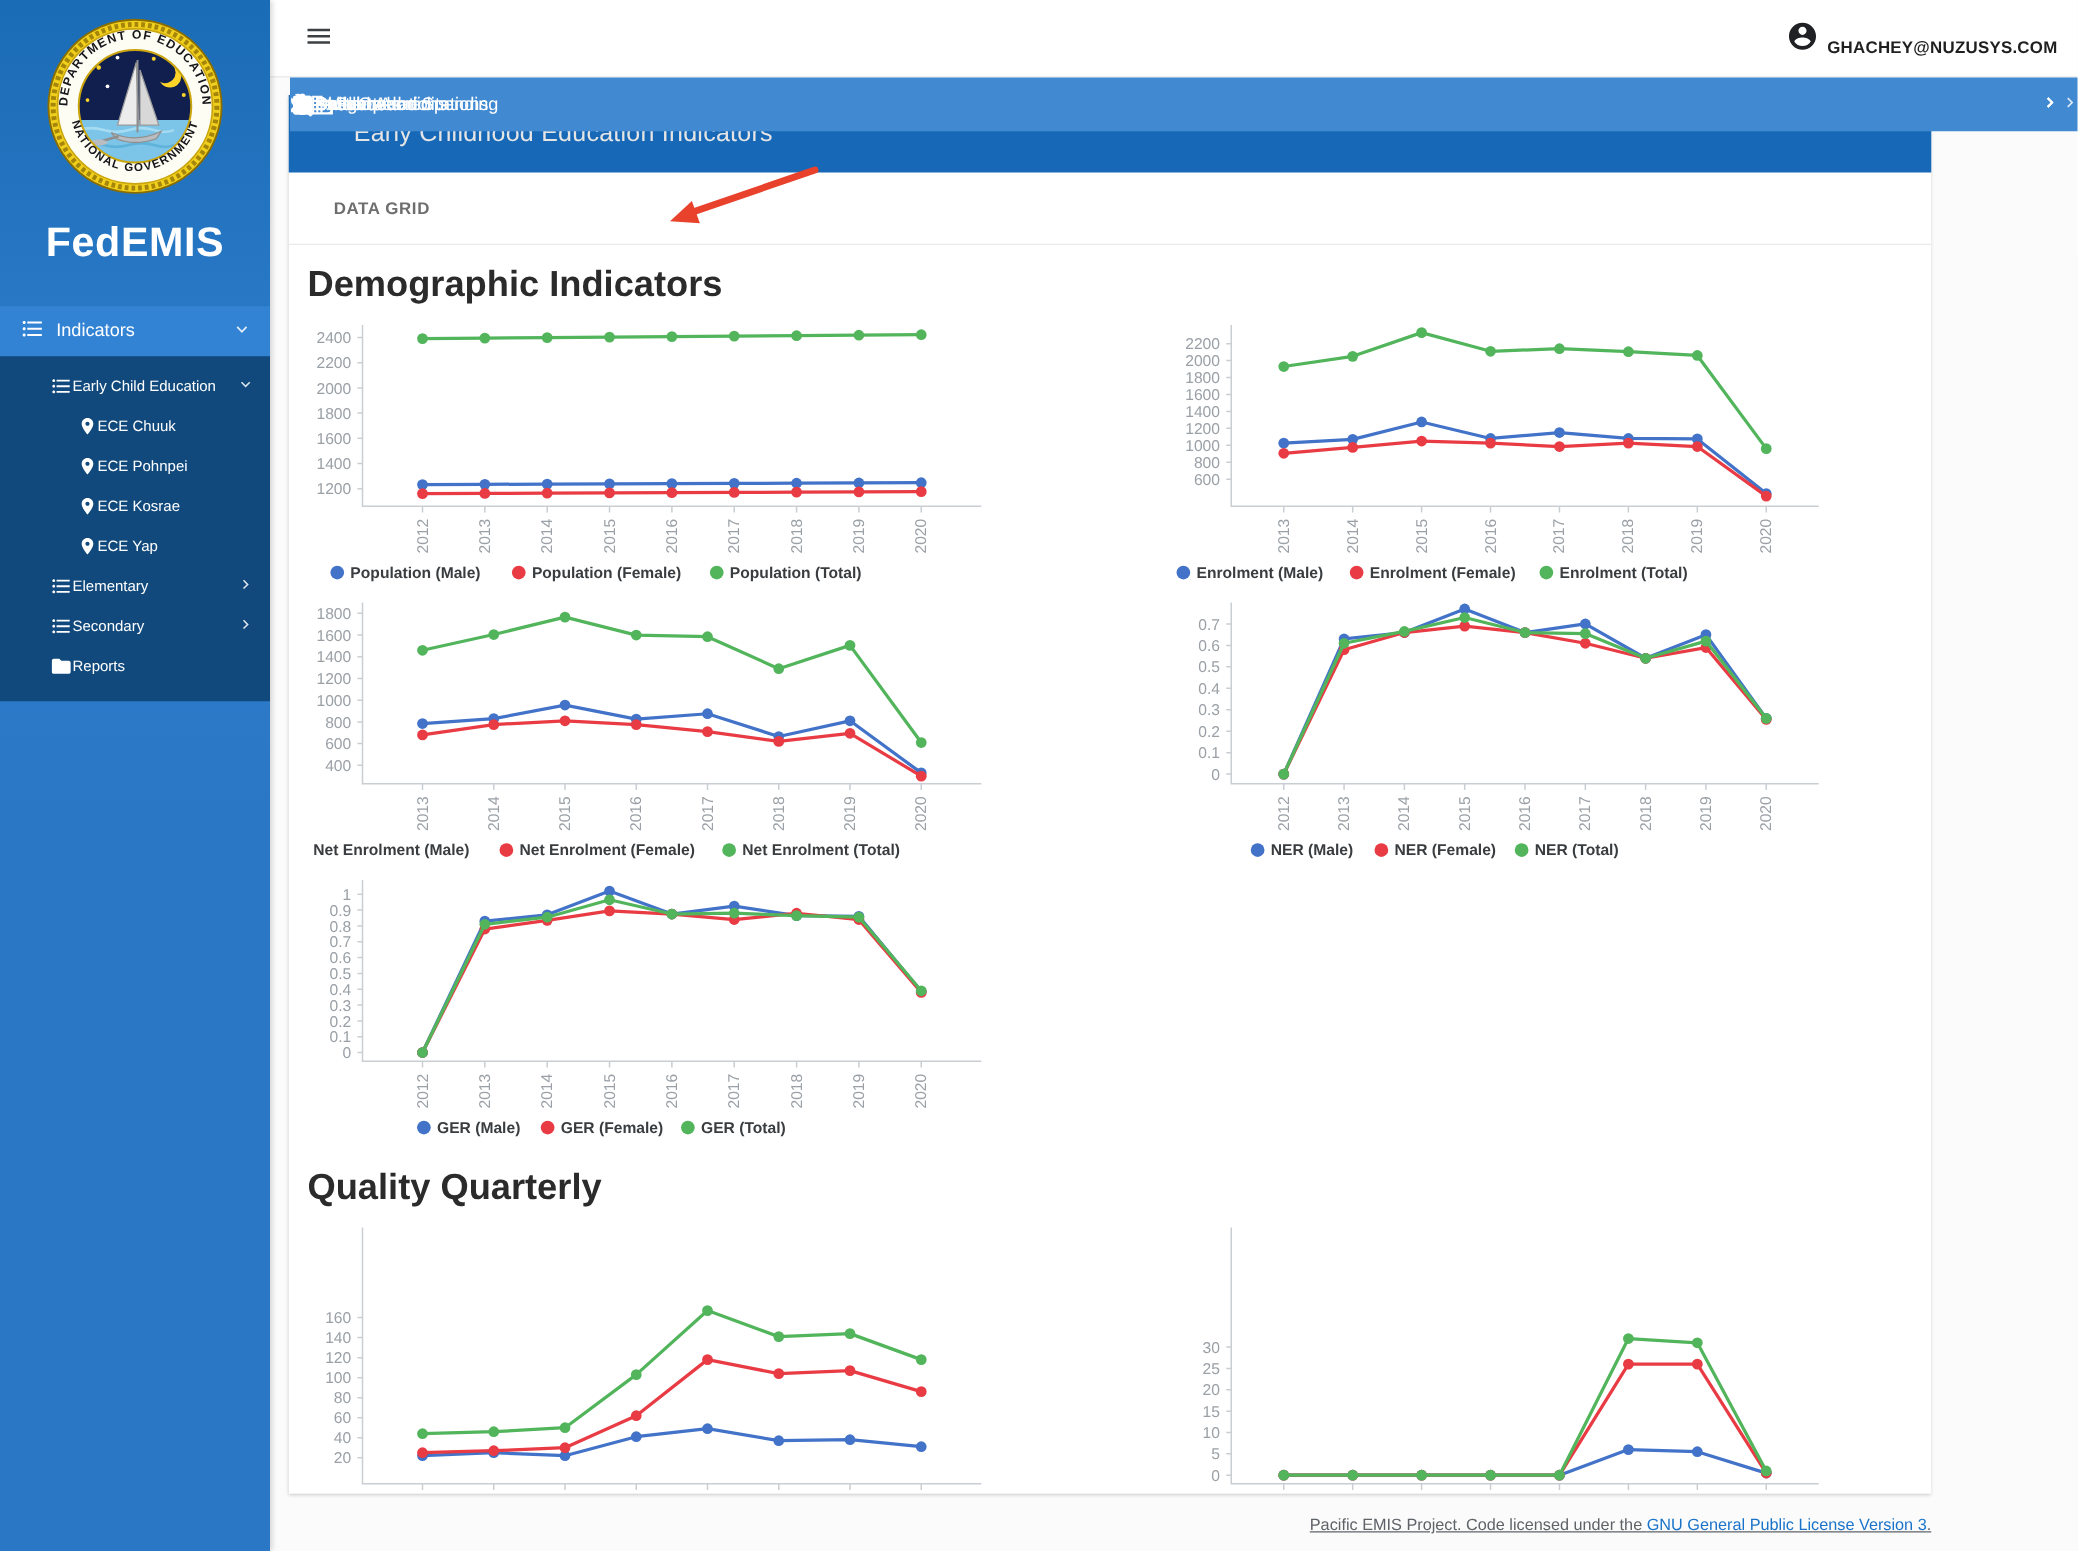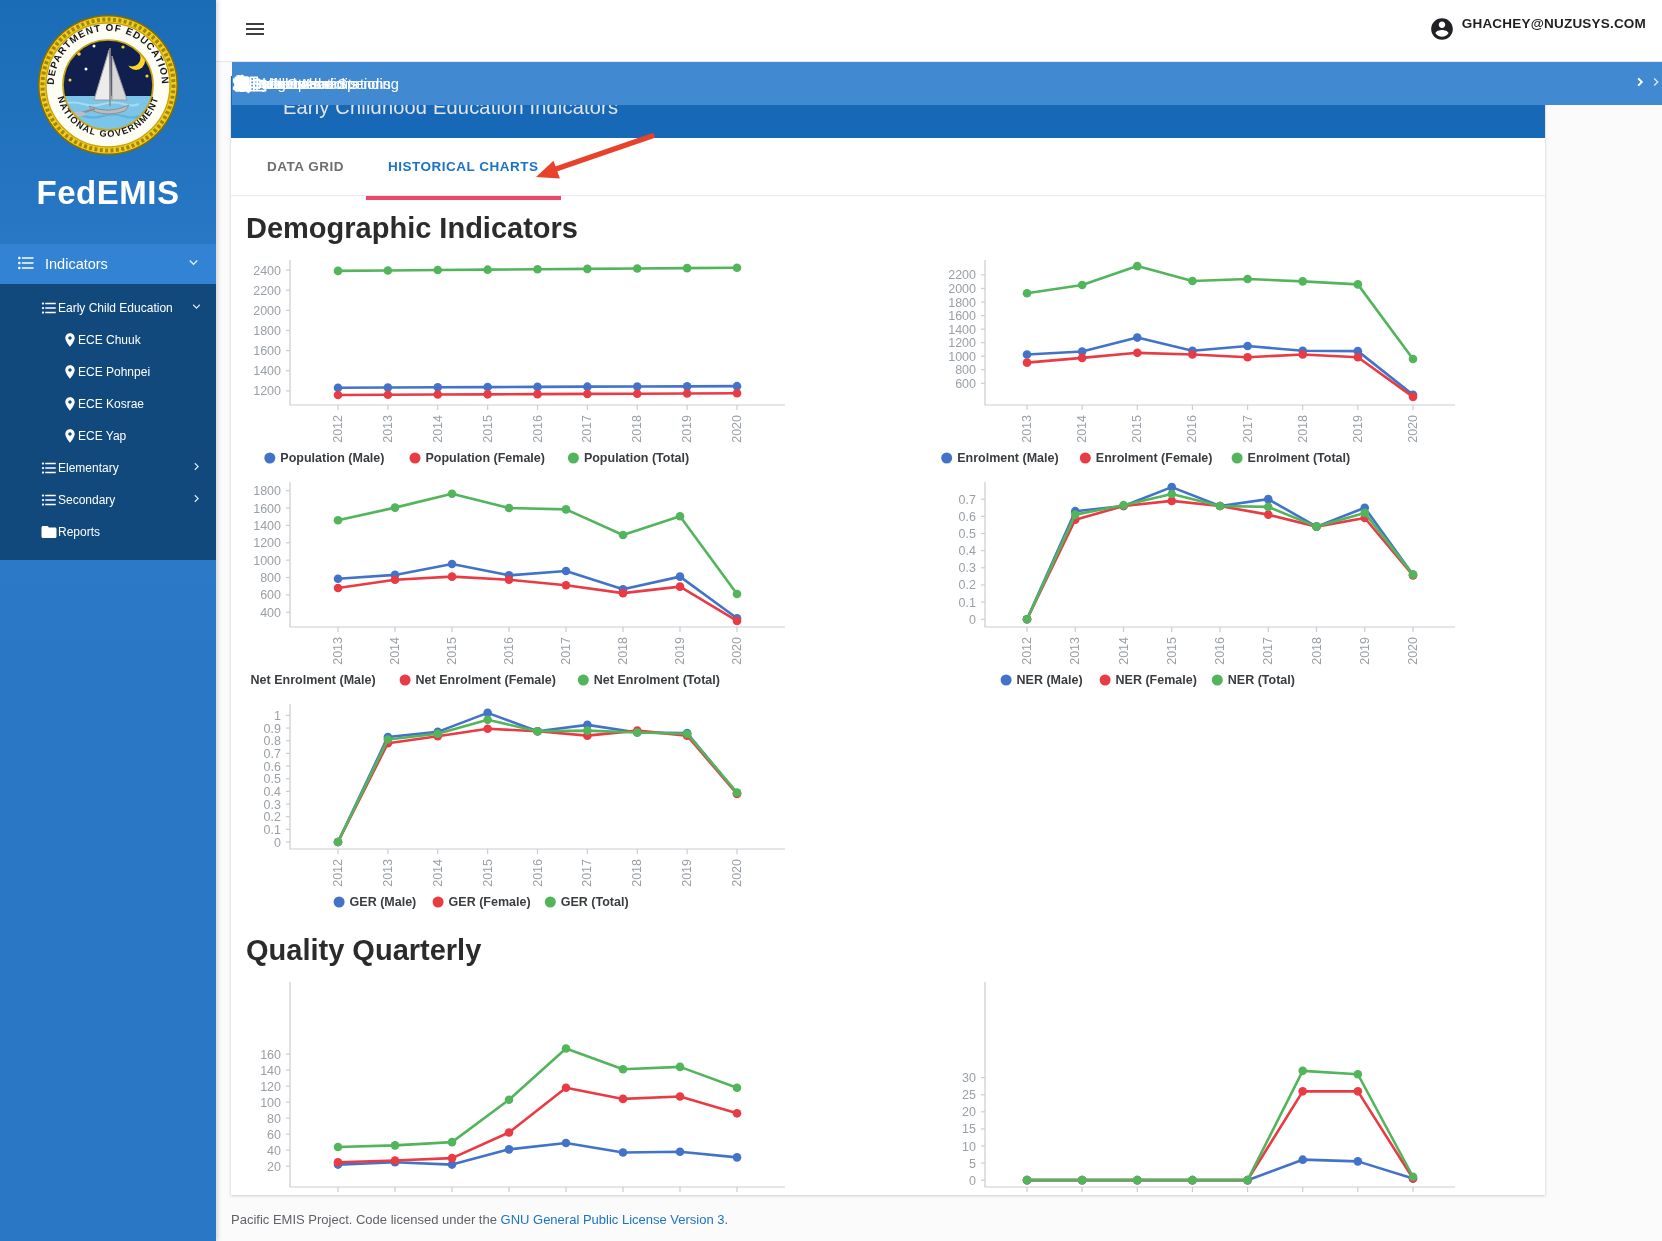--- a/index.html
+++ b/index.html
@@ -36,7 +36,7 @@
     border-bottom:1px solid #e7e7e7; display:flex; align-items:center; z-index:5;
   }
   .hamburger{ margin-left:26px; background:none; border:none; cursor:pointer; width:26px; height:26px; display:flex; align-items:center; justify-content:center; }
-  .userchip{ margin-left:auto; margin-right:16px; display:flex; align-items:flex-start; gap:7px; cursor:pointer;
+  .userchip{ margin-left:auto; margin-right:16px; display:flex; align-items:flex-end; gap:7px; cursor:pointer;
     font-size:13.5px; font-weight:700; color:#1f1f1f; letter-spacing:.2px; }
 
   

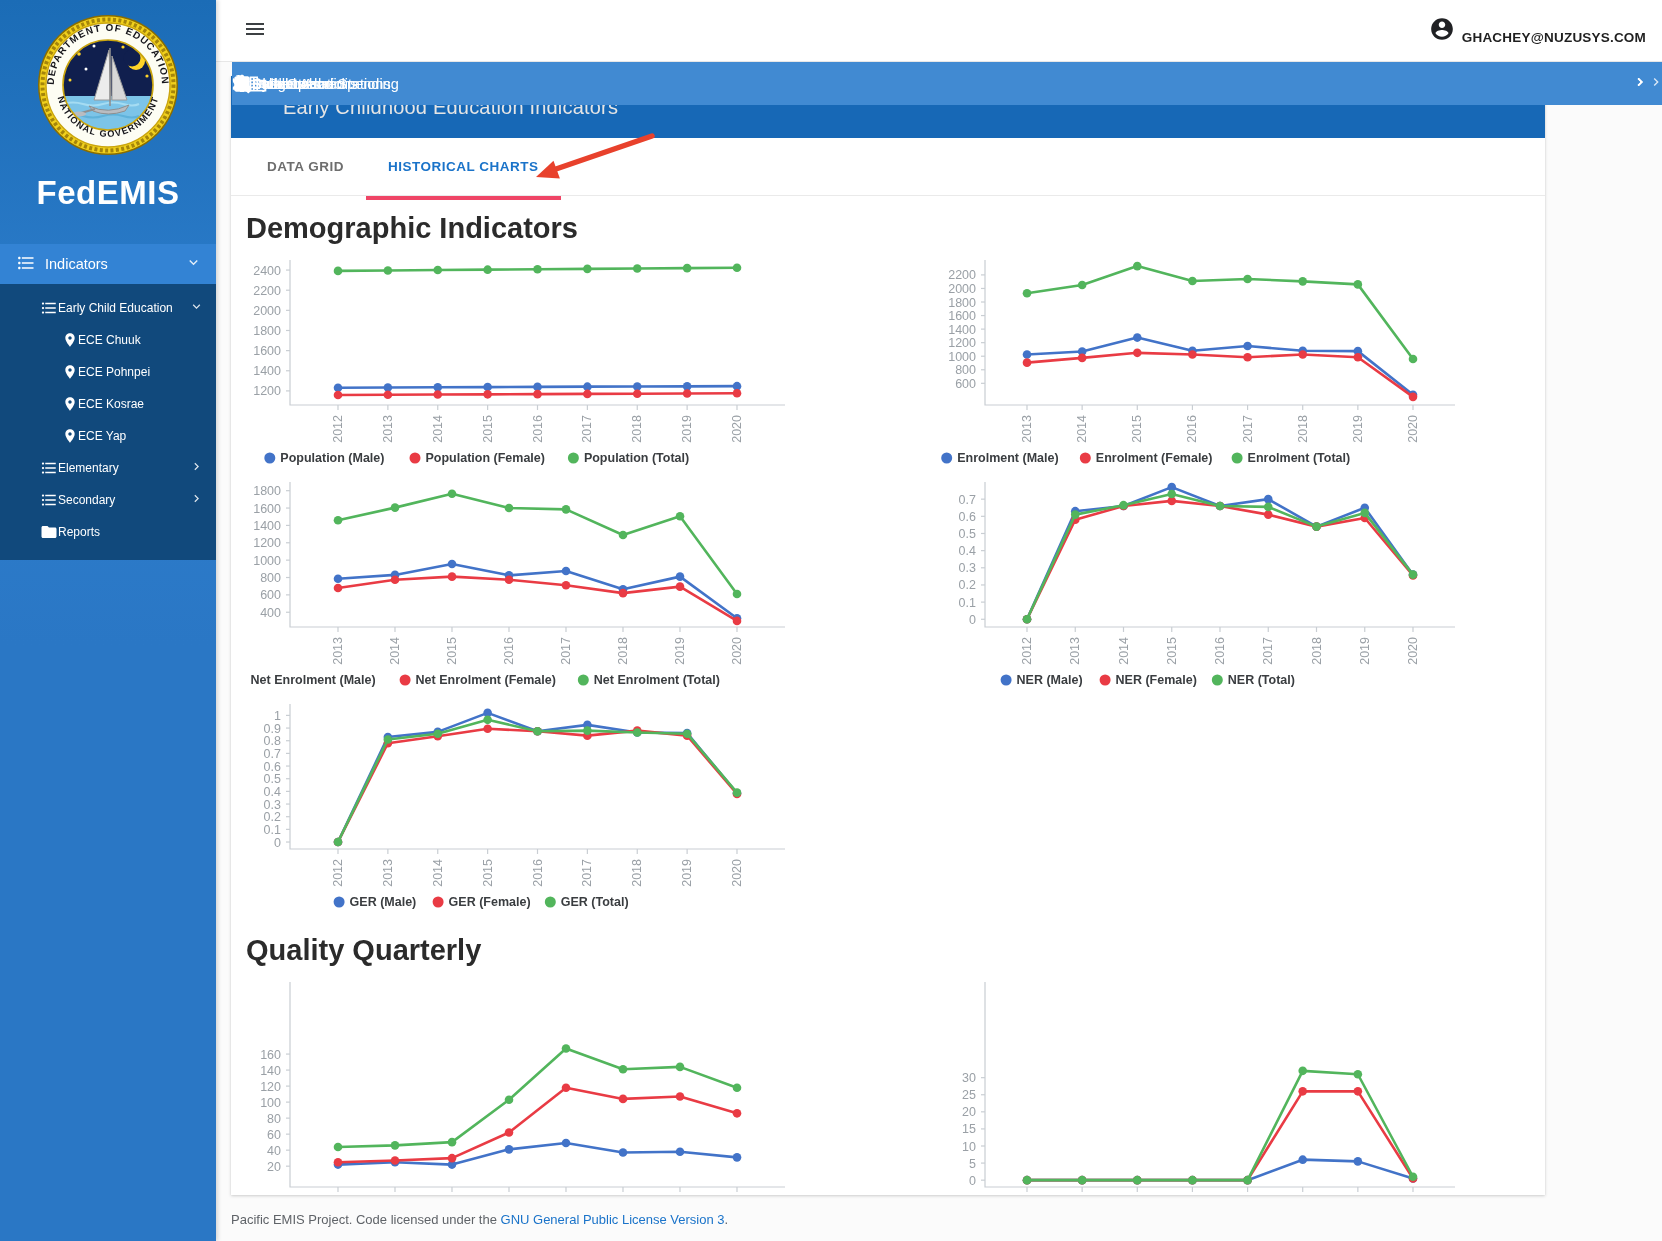--- a/index.html
+++ b/index.html
@@ -285,7 +285,6 @@
     </div>
     <div class="tabs" id="tabs">
         <div class="tab">DATA GRID</div>
-        <div class="tab active">HISTORICAL CHARTS</div>
       </div>
 
     <div class="charts">

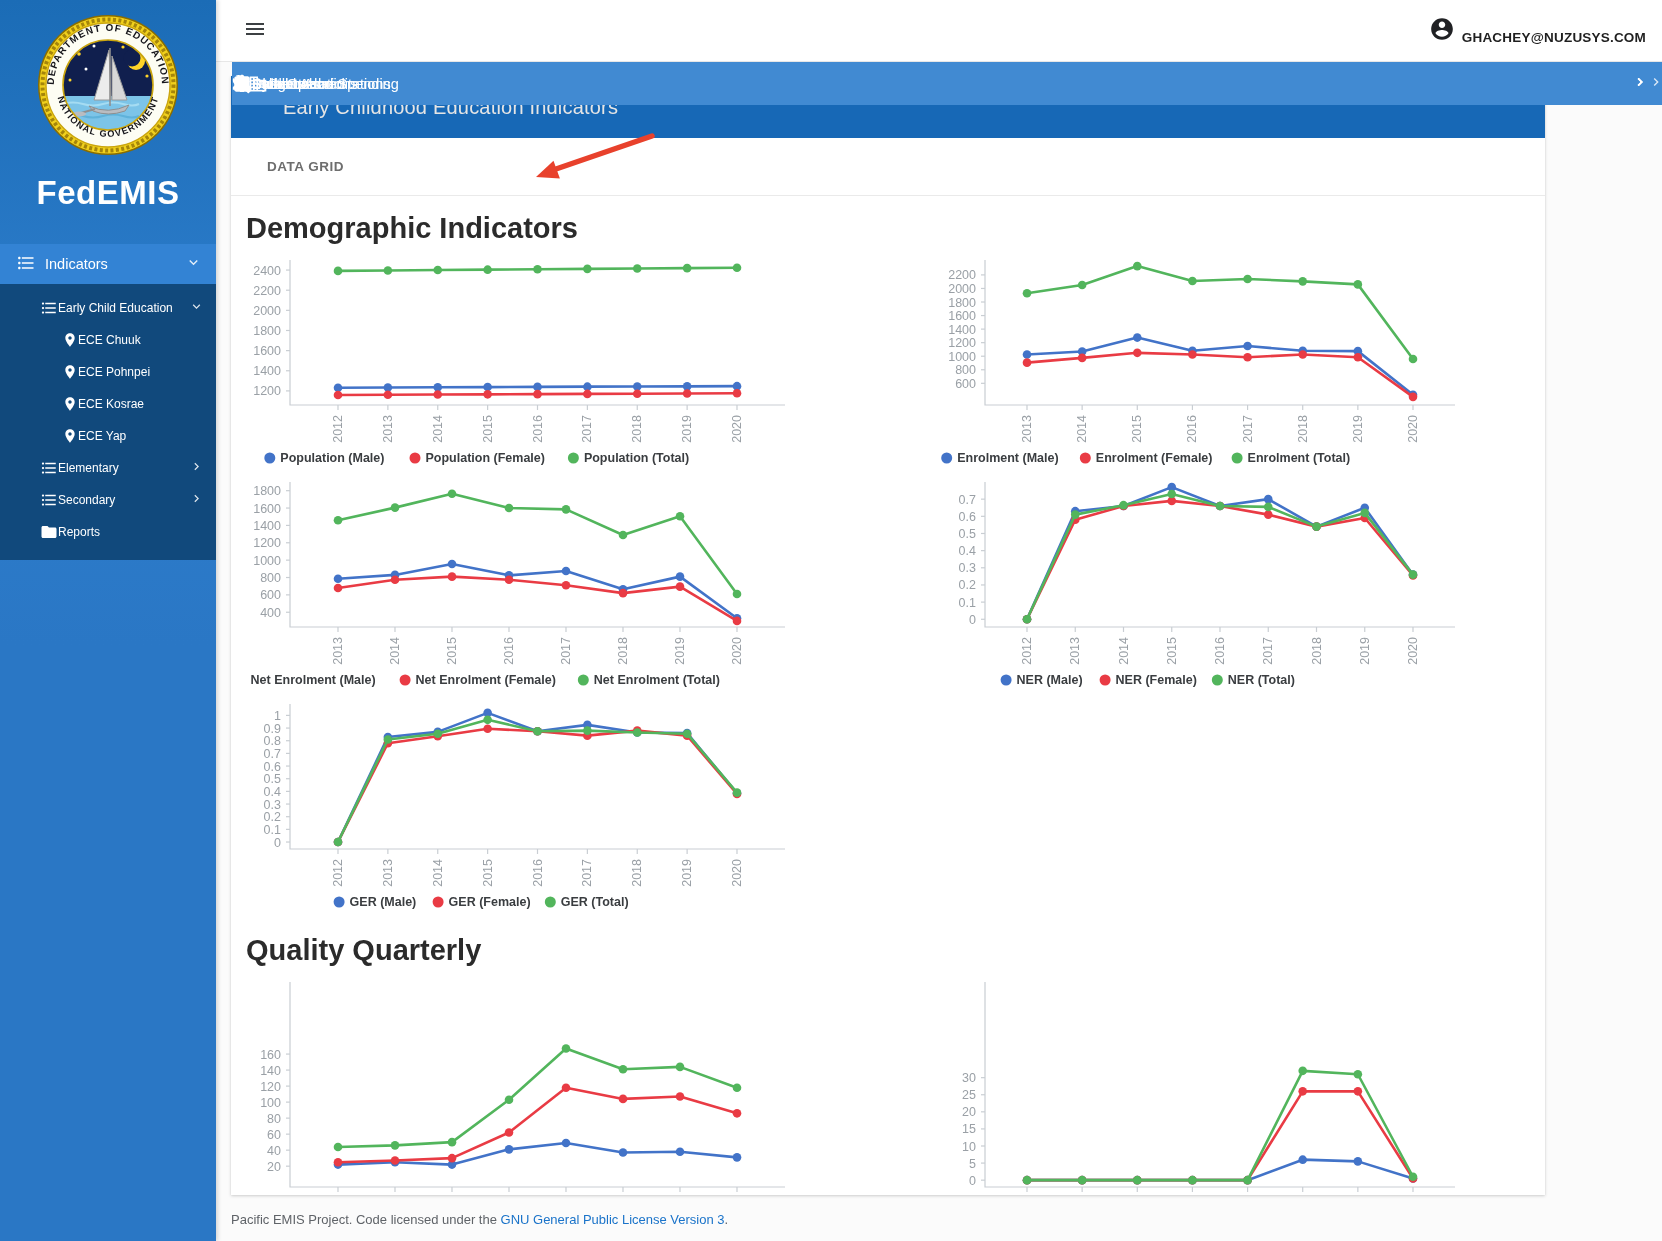--- a/index.html
+++ b/index.html
@@ -57,8 +57,8 @@
   .chart-box{ height:222px; overflow:hidden; }
   .chart-box.quality{ height:221px; }
 
-  .footer{ width:1314px; margin-left:15px; text-align:left; padding:17px 0 0;
-    font-size:13px; color:#5f6368; }
+  .footer{ width:1314px; margin-left:15px; text-align:right; padding:17px 0 0;
+    font-size:13px; color:#5f6368;text-decoration:underline; }
   .footer a{ color:#1a73c9; text-decoration:none; cursor:pointer; }
 
   .arrow-overlay{ position:absolute; left:0; top:0; width:1662px; height:1241px;

